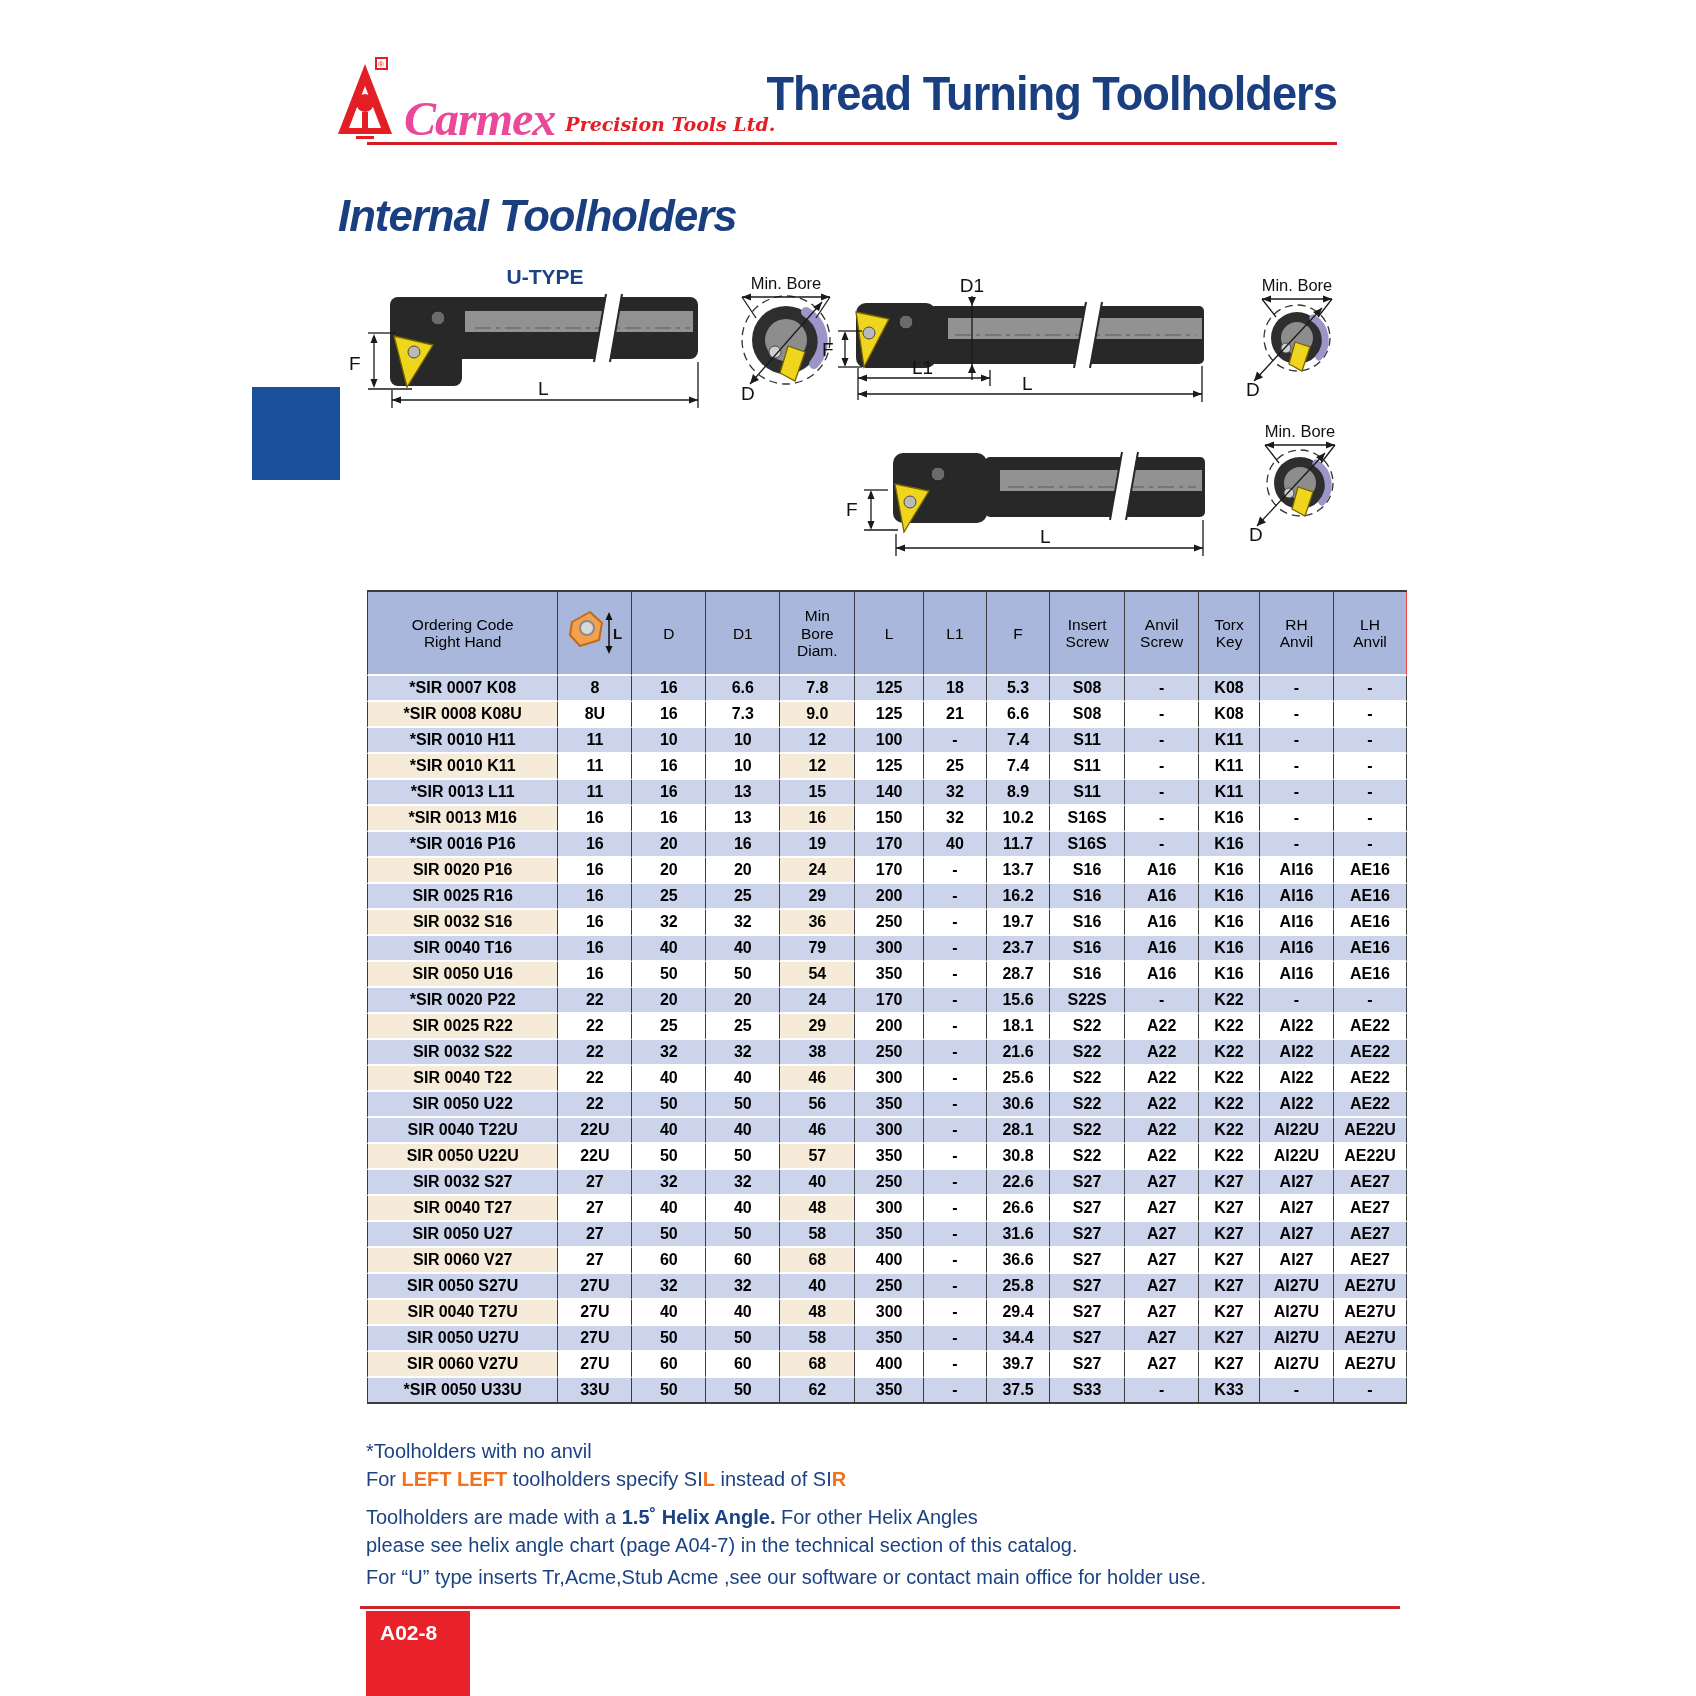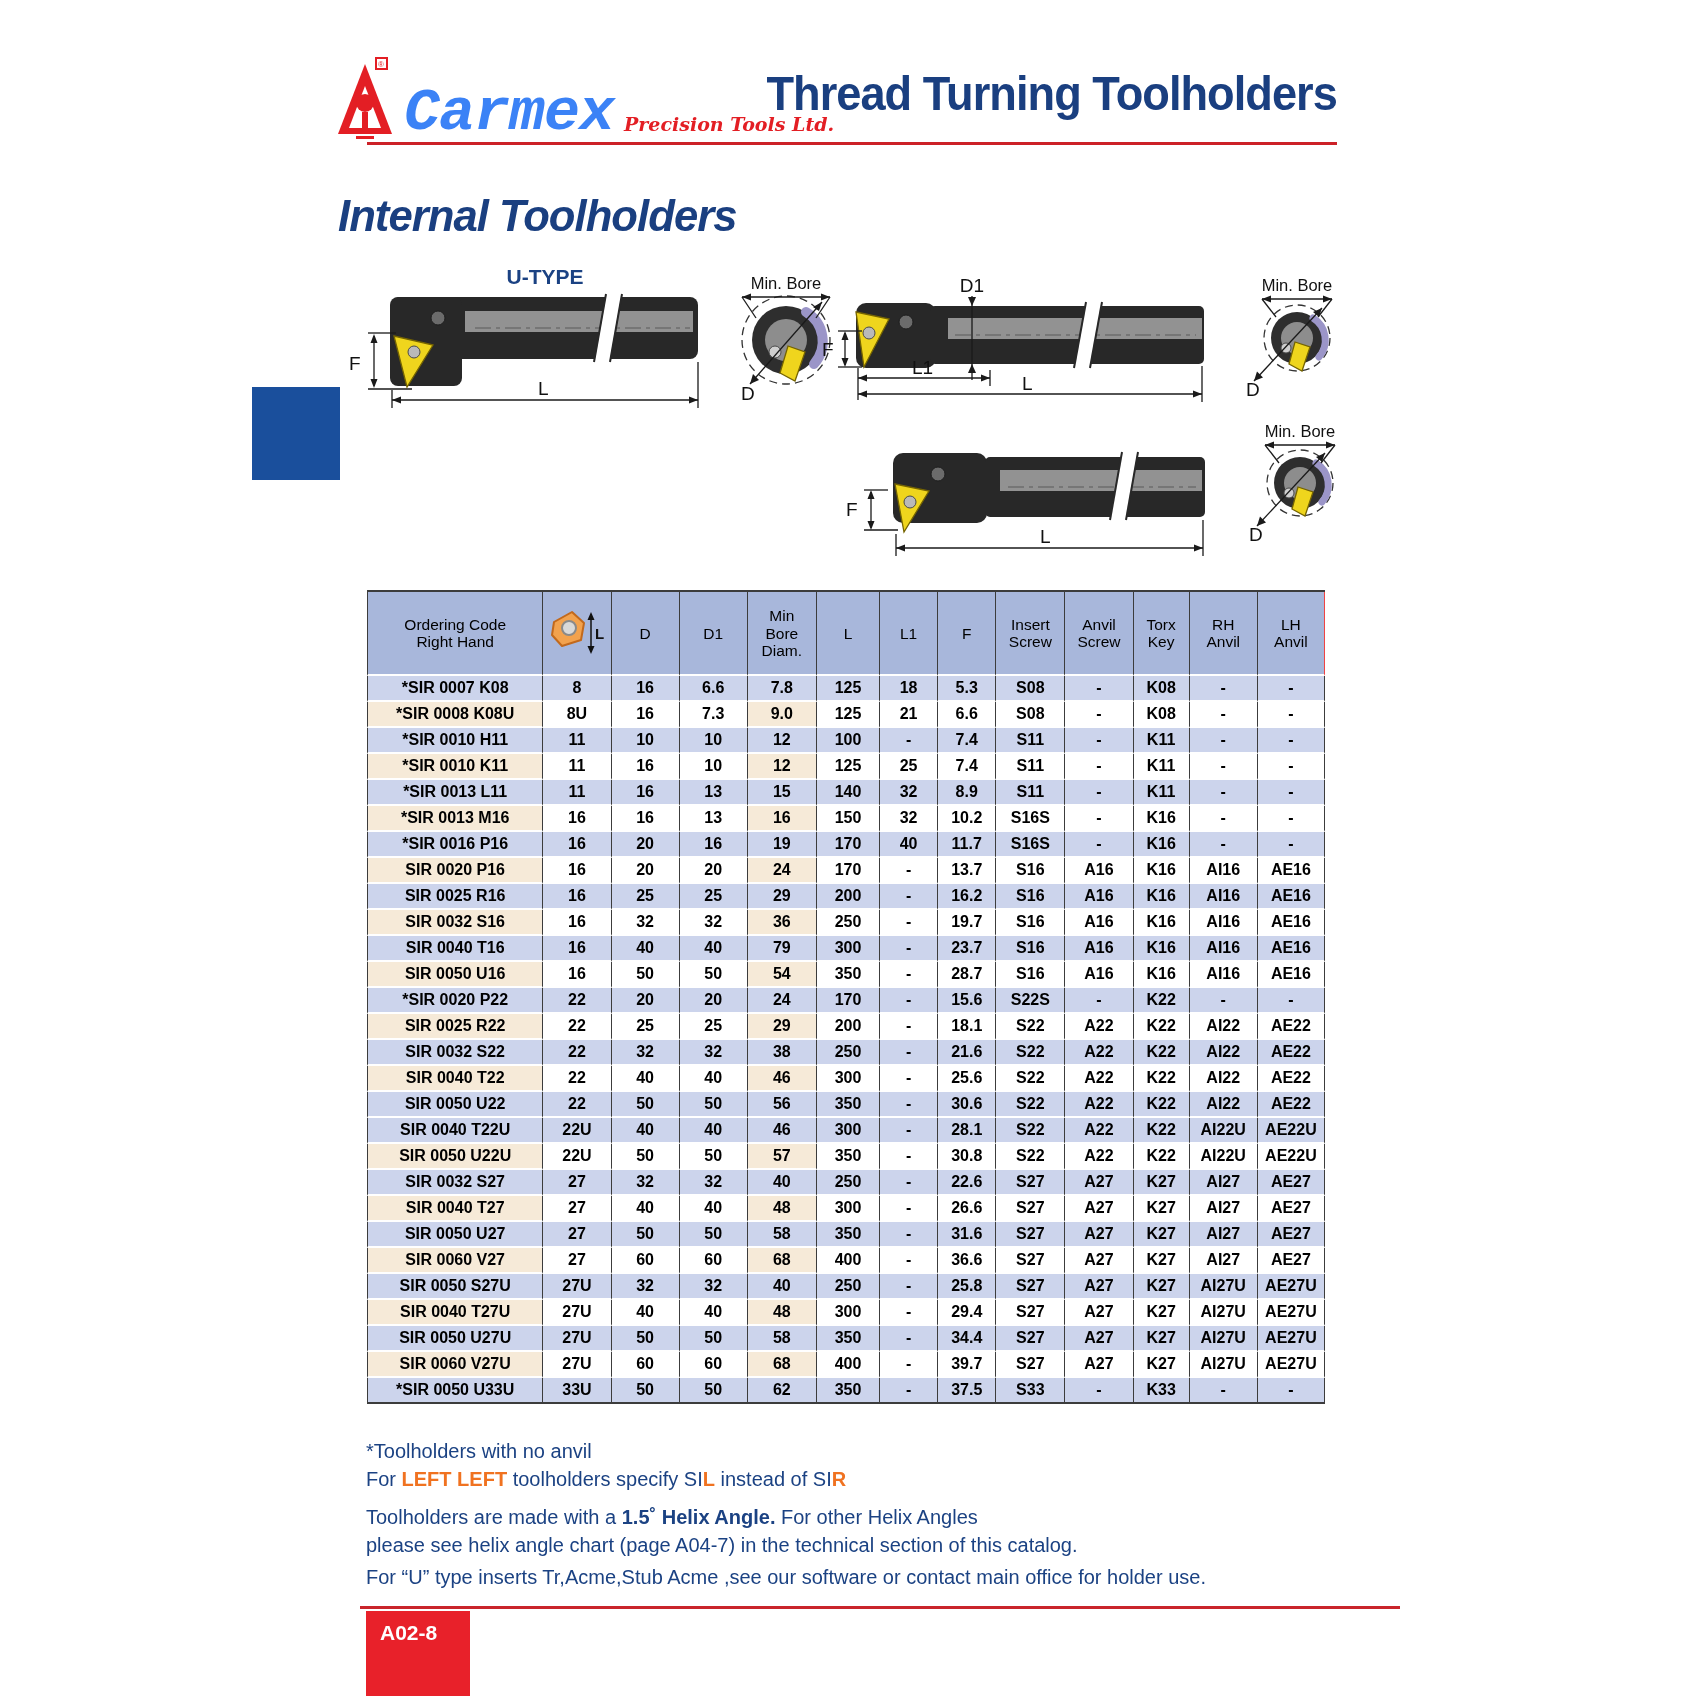--- a/index.html
+++ b/index.html
@@ -12,8 +12,8 @@
   
   .brand-row{left:336px;top:56px;display:flex;align-items:flex-end;gap:10px;}
   .brand-name{
-    font-family:Liberation Mono, monospace;font-style:italic;font-weight:bold;
-    color:#3b82f6;font-size:60px;line-height:0.95;letter-spacing:-1px;
+    font-family:Liberation Serif, serif;font-style:italic;font-weight:bold;
+    color:#ec4899;font-size:48px;line-height:0.95;letter-spacing:-1px;
   }
   .brand-suffix{
     font-family:"DejaVu Serif", serif;font-style:italic;font-weight:bold;

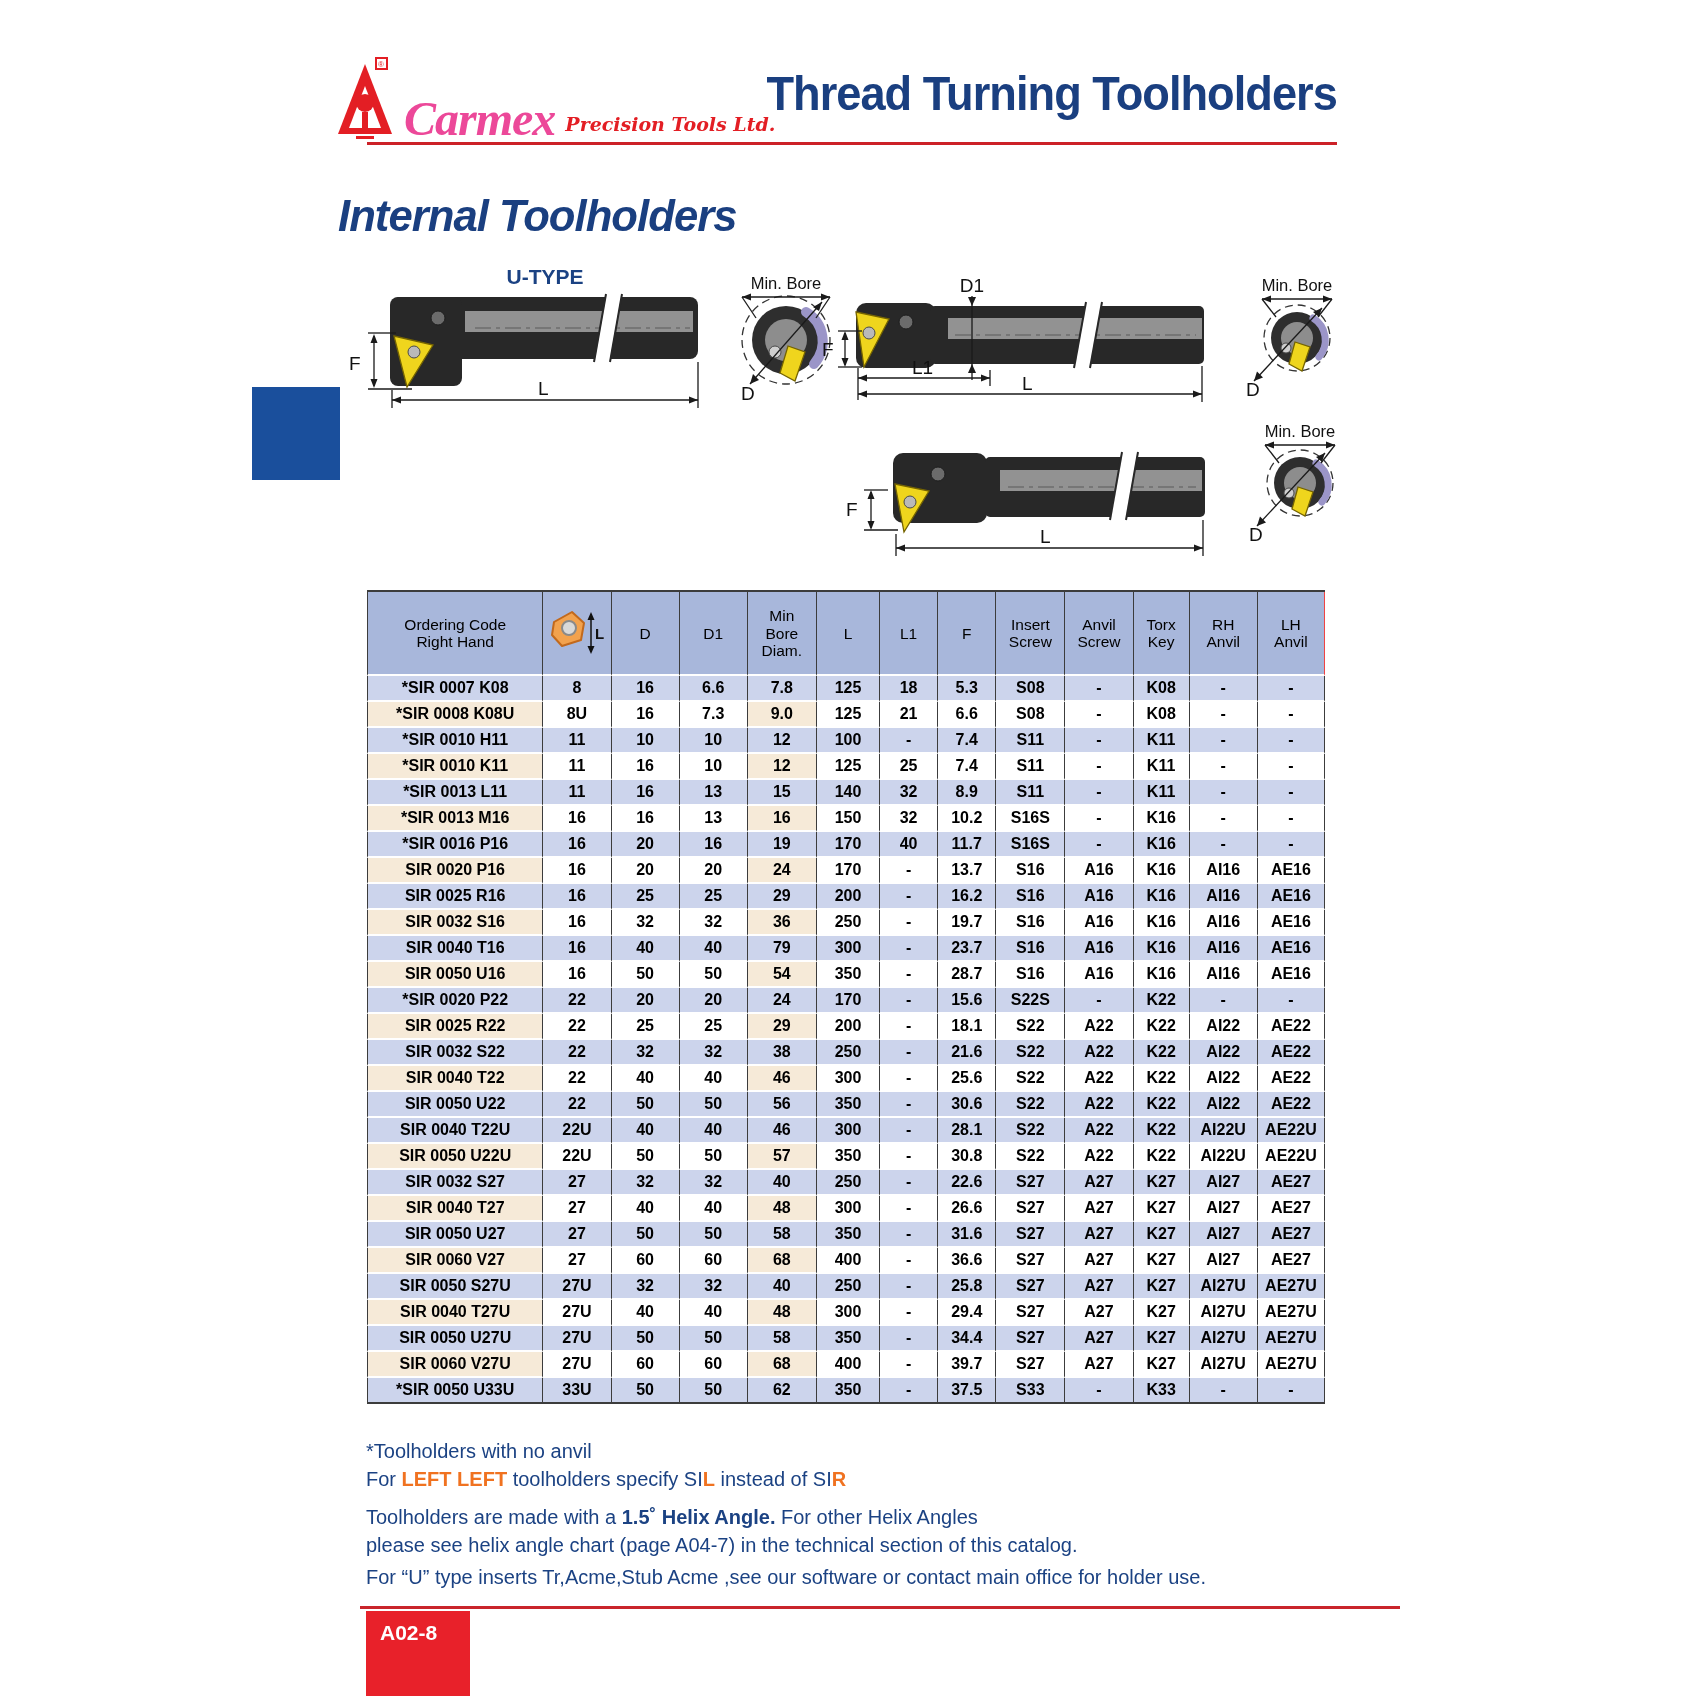--- a/index.html
+++ b/index.html
@@ -49,7 +49,7 @@
 
   
   .spec-table-wrap{left:367px;top:590px;}
-  table.spec{border-collapse:separate;border-spacing:0;table-layout:fixed;width:958px;
+  table.spec{border-collapse:separate;border-spacing:0;table-layout:fixed;width:1040px;
     border-top:2px solid #3c3c3c;border-bottom:2px solid #3c3c3c;}
   table.spec th{
     background:#a8b7db;border-left:1px solid #3c3c3c;

